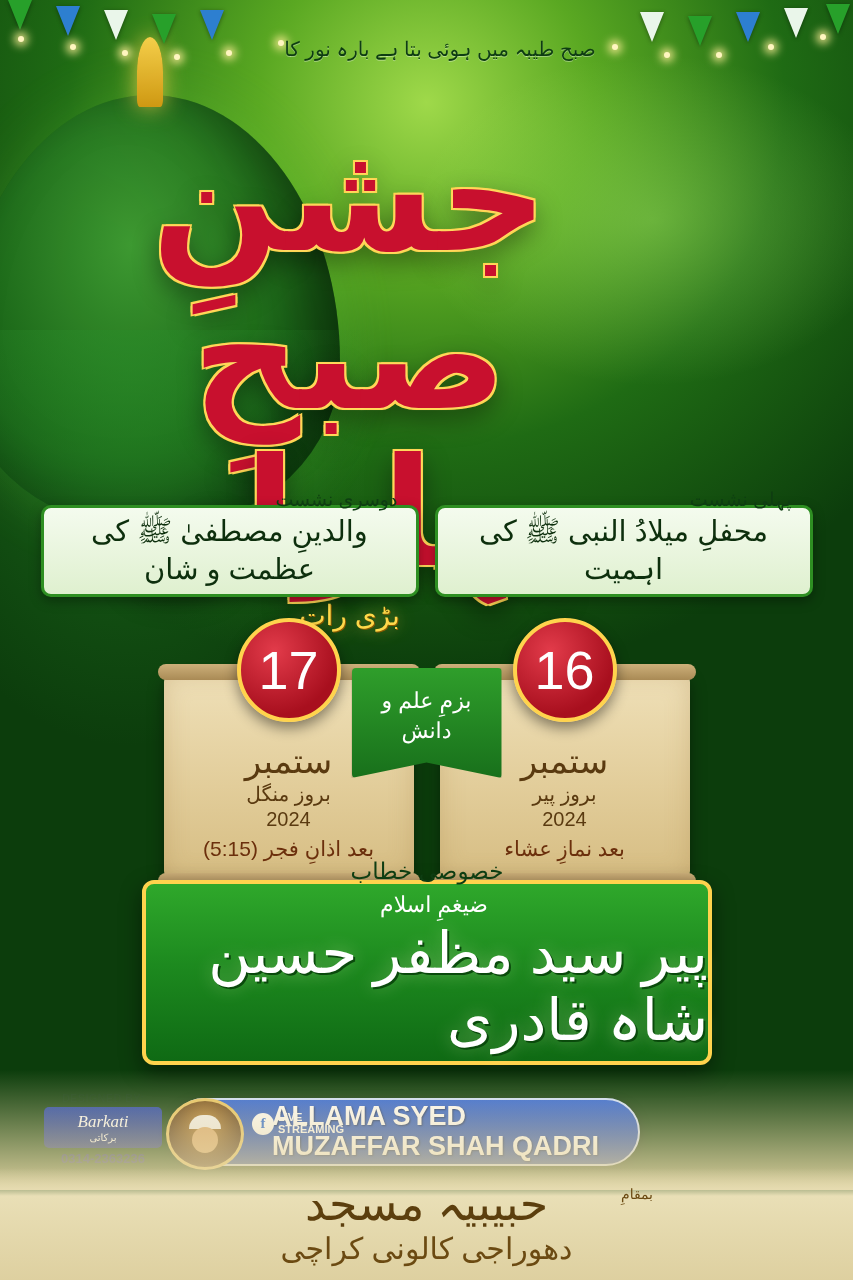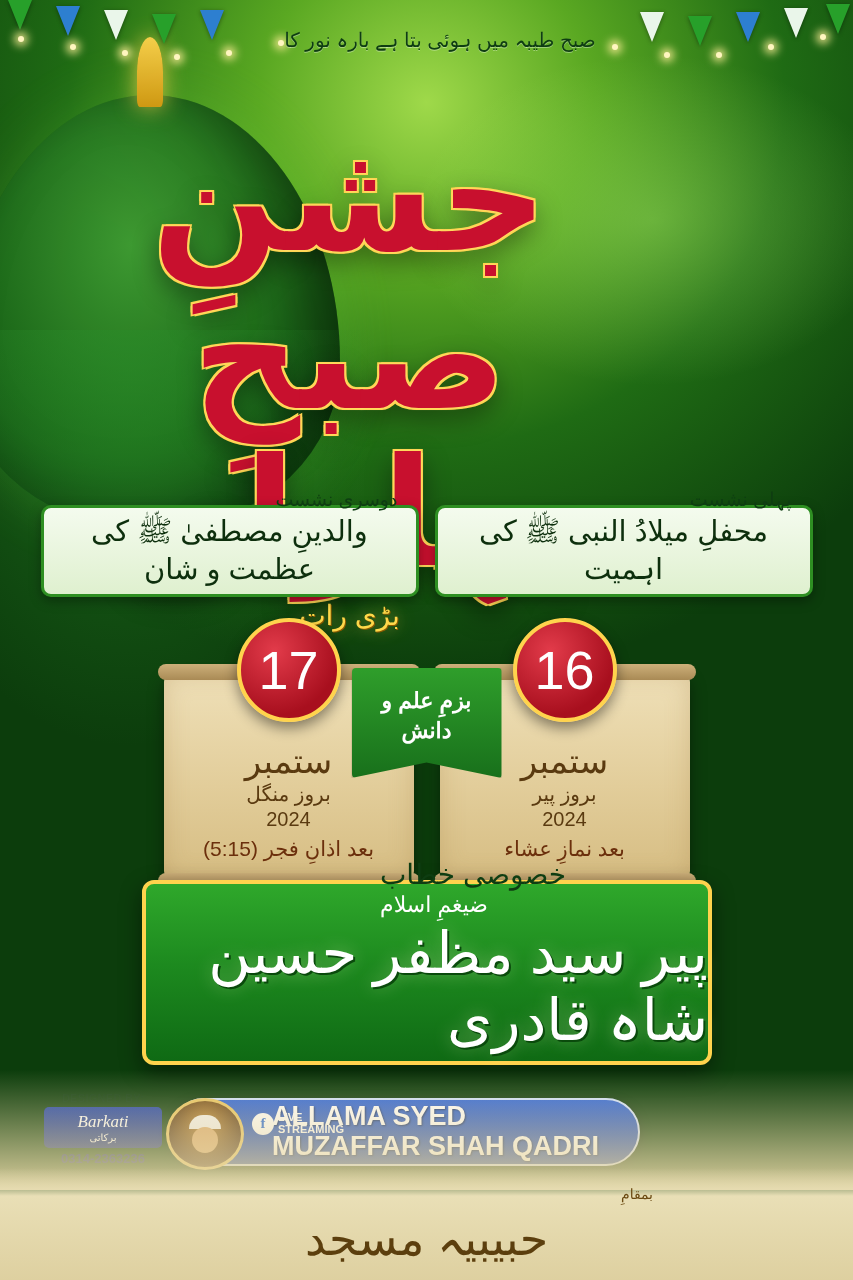--- a/index.html
+++ b/index.html
@@ -65,7 +65,7 @@
   }
   
   .couplet {
-    position: absolute; top: 21px; left: 250px; width: 380px;
+    position: absolute; top: 30px; left: 250px; width: 380px;
     text-align: center; color: #0e3d12;
     font-size: 20px; line-height: 1.9;
     direction: rtl;

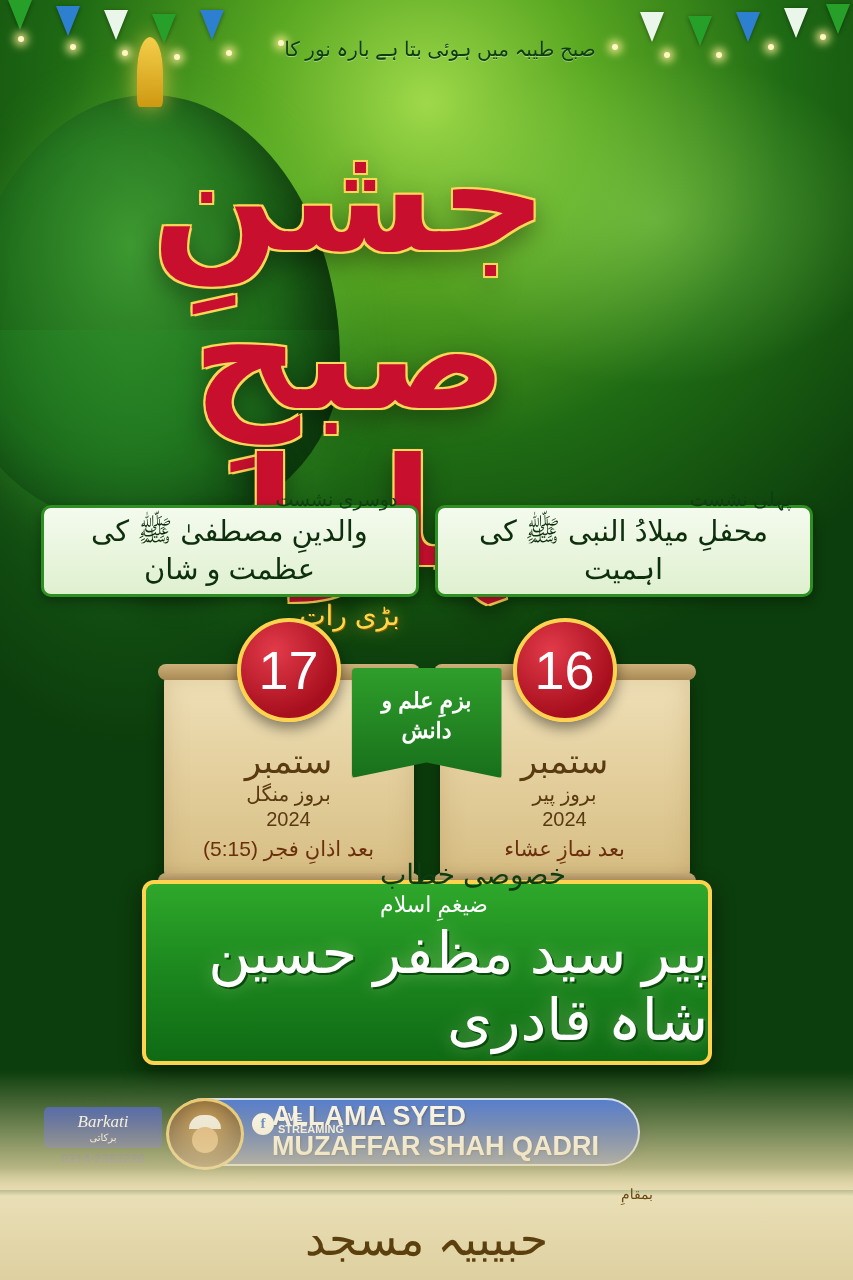--- a/index.html
+++ b/index.html
@@ -169,7 +169,6 @@
     box-shadow: 0 4px 10px rgba(0,0,0,.35);
     clip-path: polygon(0 0, 100% 0, 100% 100%, 50% 86%, 0 100%);
     padding-bottom: 14px;
-    font-weight: bold;
   }
   .mid-flag-tag {
     position: absolute; top: -26px; left: 50%; transform: translateX(-50%);

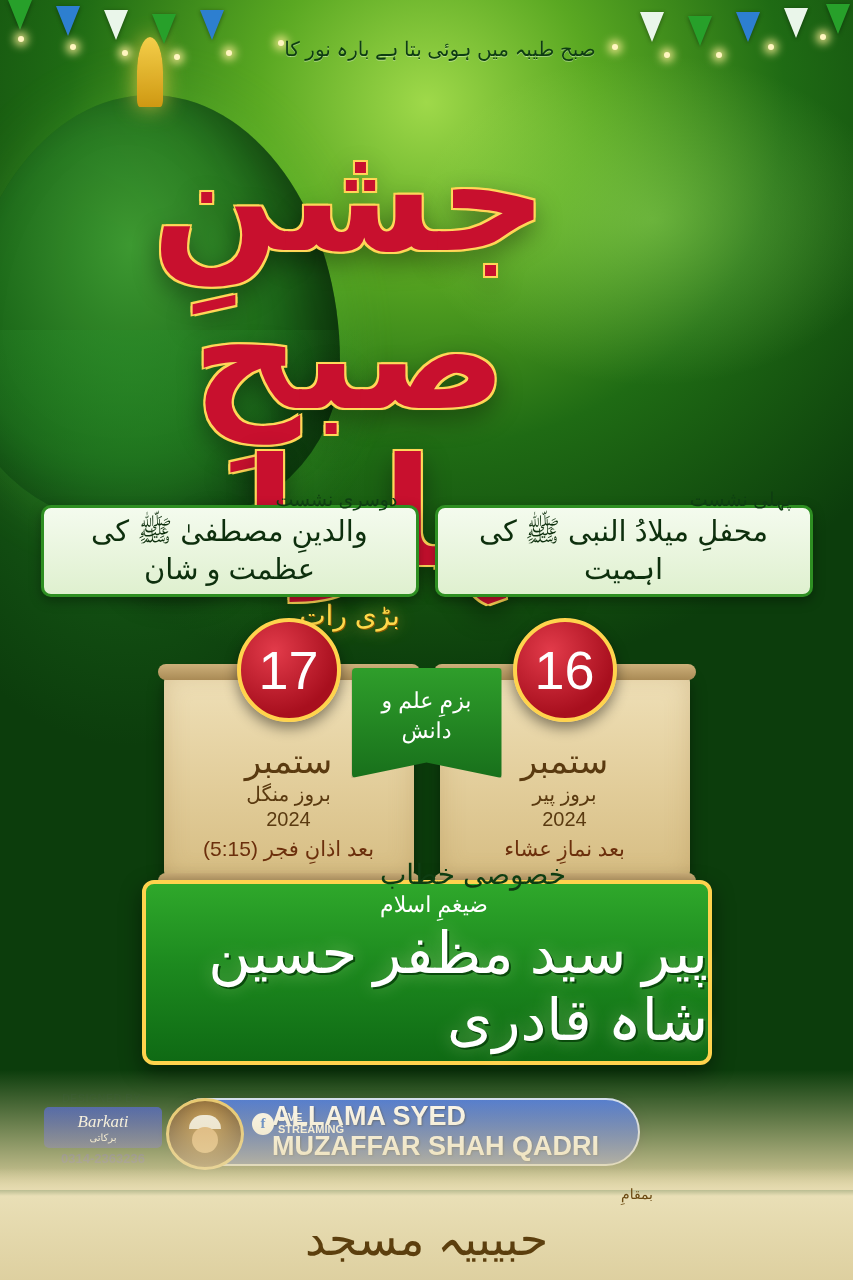--- a/index.html
+++ b/index.html
@@ -187,7 +187,7 @@
   }
   .speaker-tag {
     position: absolute; top: -26px; left: 50%; transform: translateX(-50%);
-    font-size: 28px; color: #0e3d12; white-space: nowrap; direction: rtl; margin-left: 46px;
+    font-size: 23px; color: #0e3d12; white-space: nowrap; direction: rtl;
   }
   .speaker-pre { font-size: 22px; color: #fff; margin-bottom: 2px; margin-left: 14px; }
   .speaker-name {

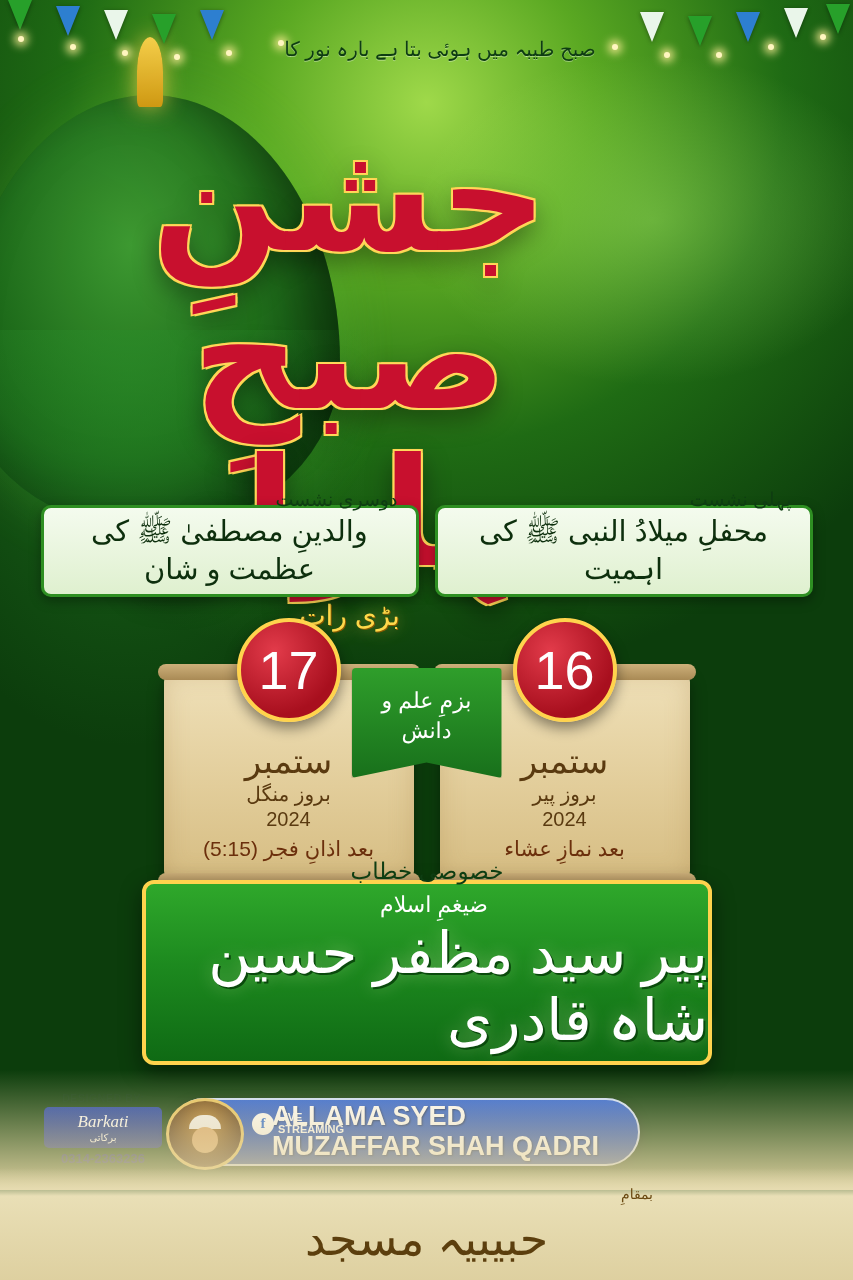--- a/index.html
+++ b/index.html
@@ -386,6 +386,7 @@
     <div class="footer-seal">بمقامِ</div>
     <div class="footer-inner">
       <div class="masjid-name">حبیبیہ مسجد</div>
+      <div class="masjid-addr">دھوراجی کالونی کراچی</div>
     </div>
   </div>
 

